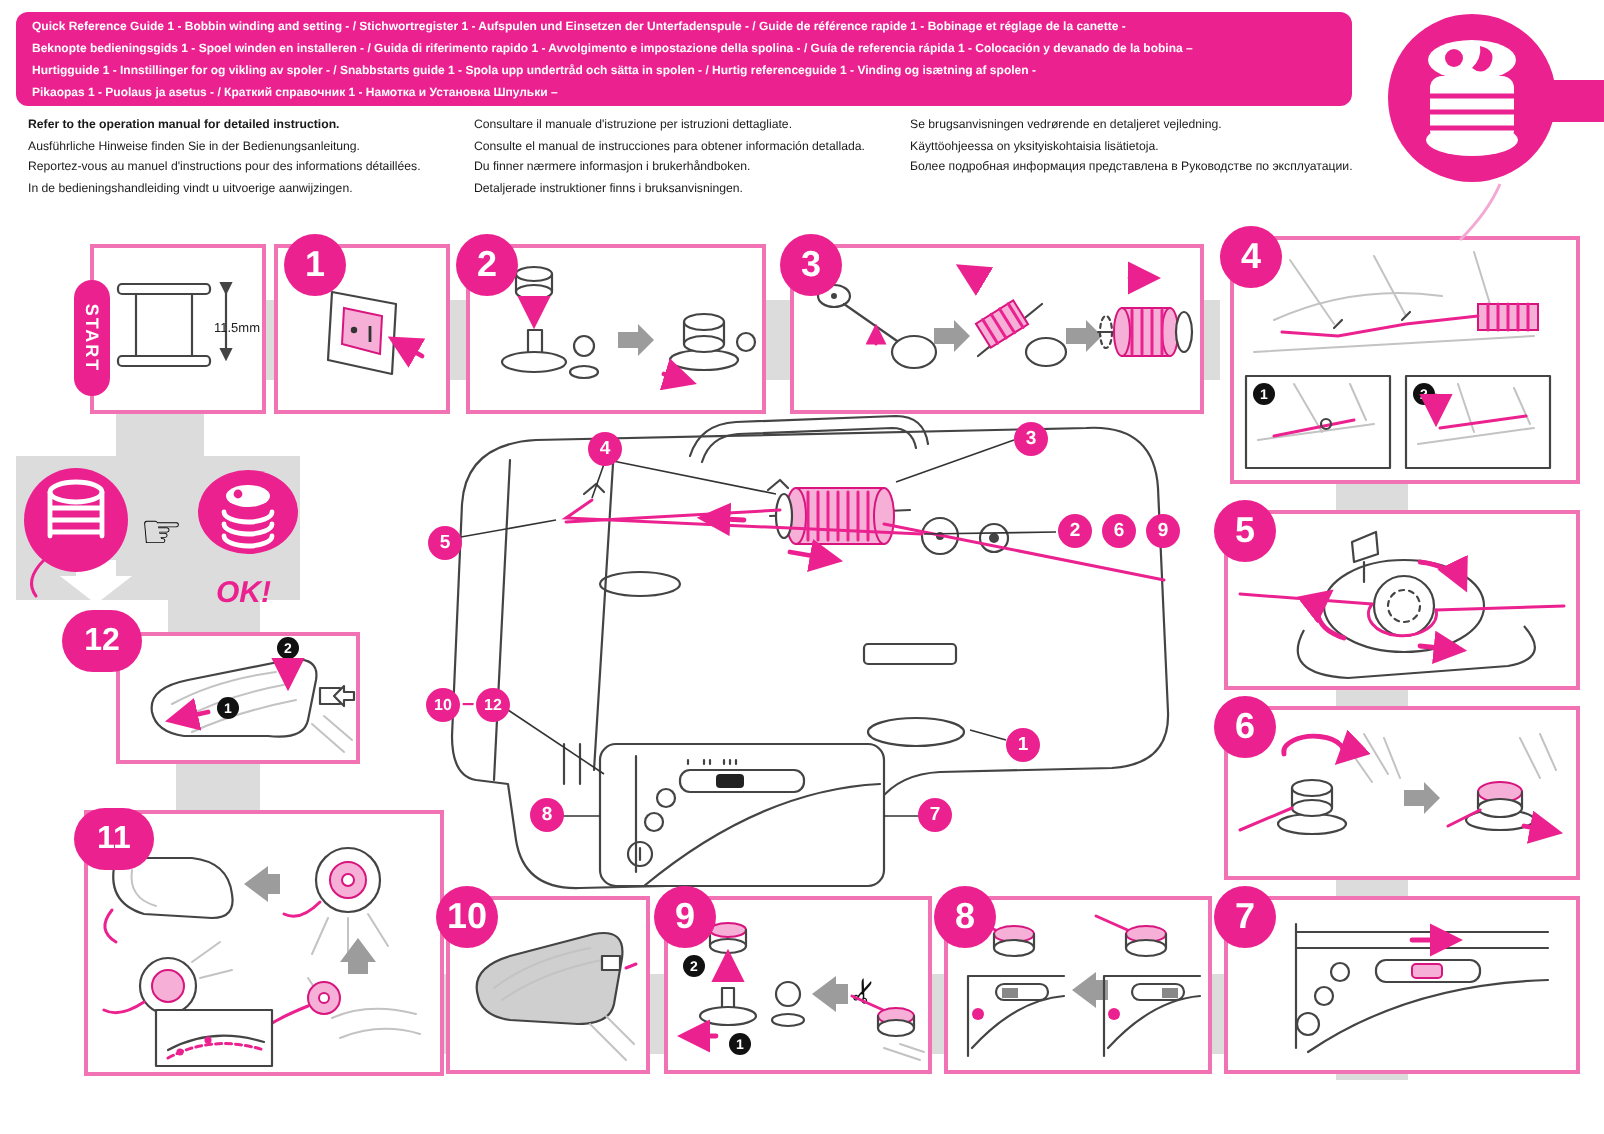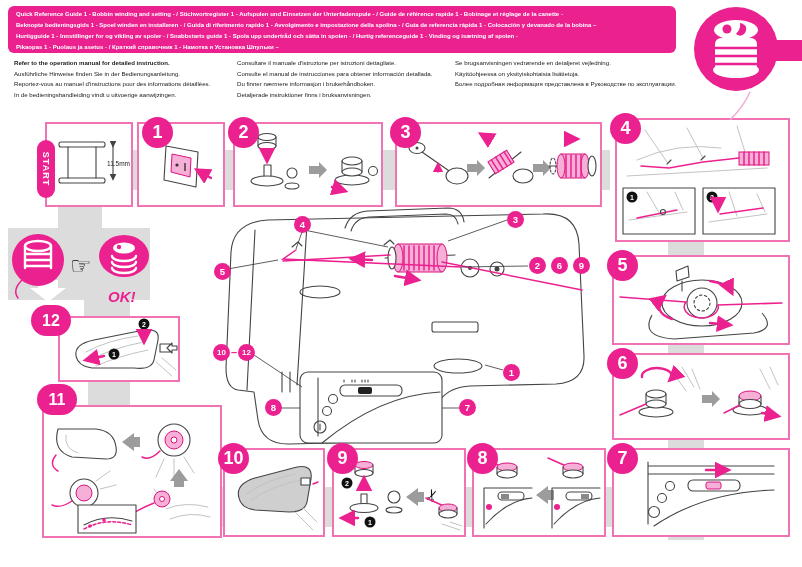--- a/index.html
+++ b/index.html
@@ -451,7 +451,7 @@
       </g>
     </svg>
   </div>
-  <div class="badge wide" style="left:37px;top:384px">11</div>
+  <div class="badge wide" style="left:37px;top:404px">11</div>
 
   <div class="box" style="left:58px;top:316px;width:122px;height:66px">
     <svg class="inbox" width="118" height="62" viewBox="0 0 118 62">

